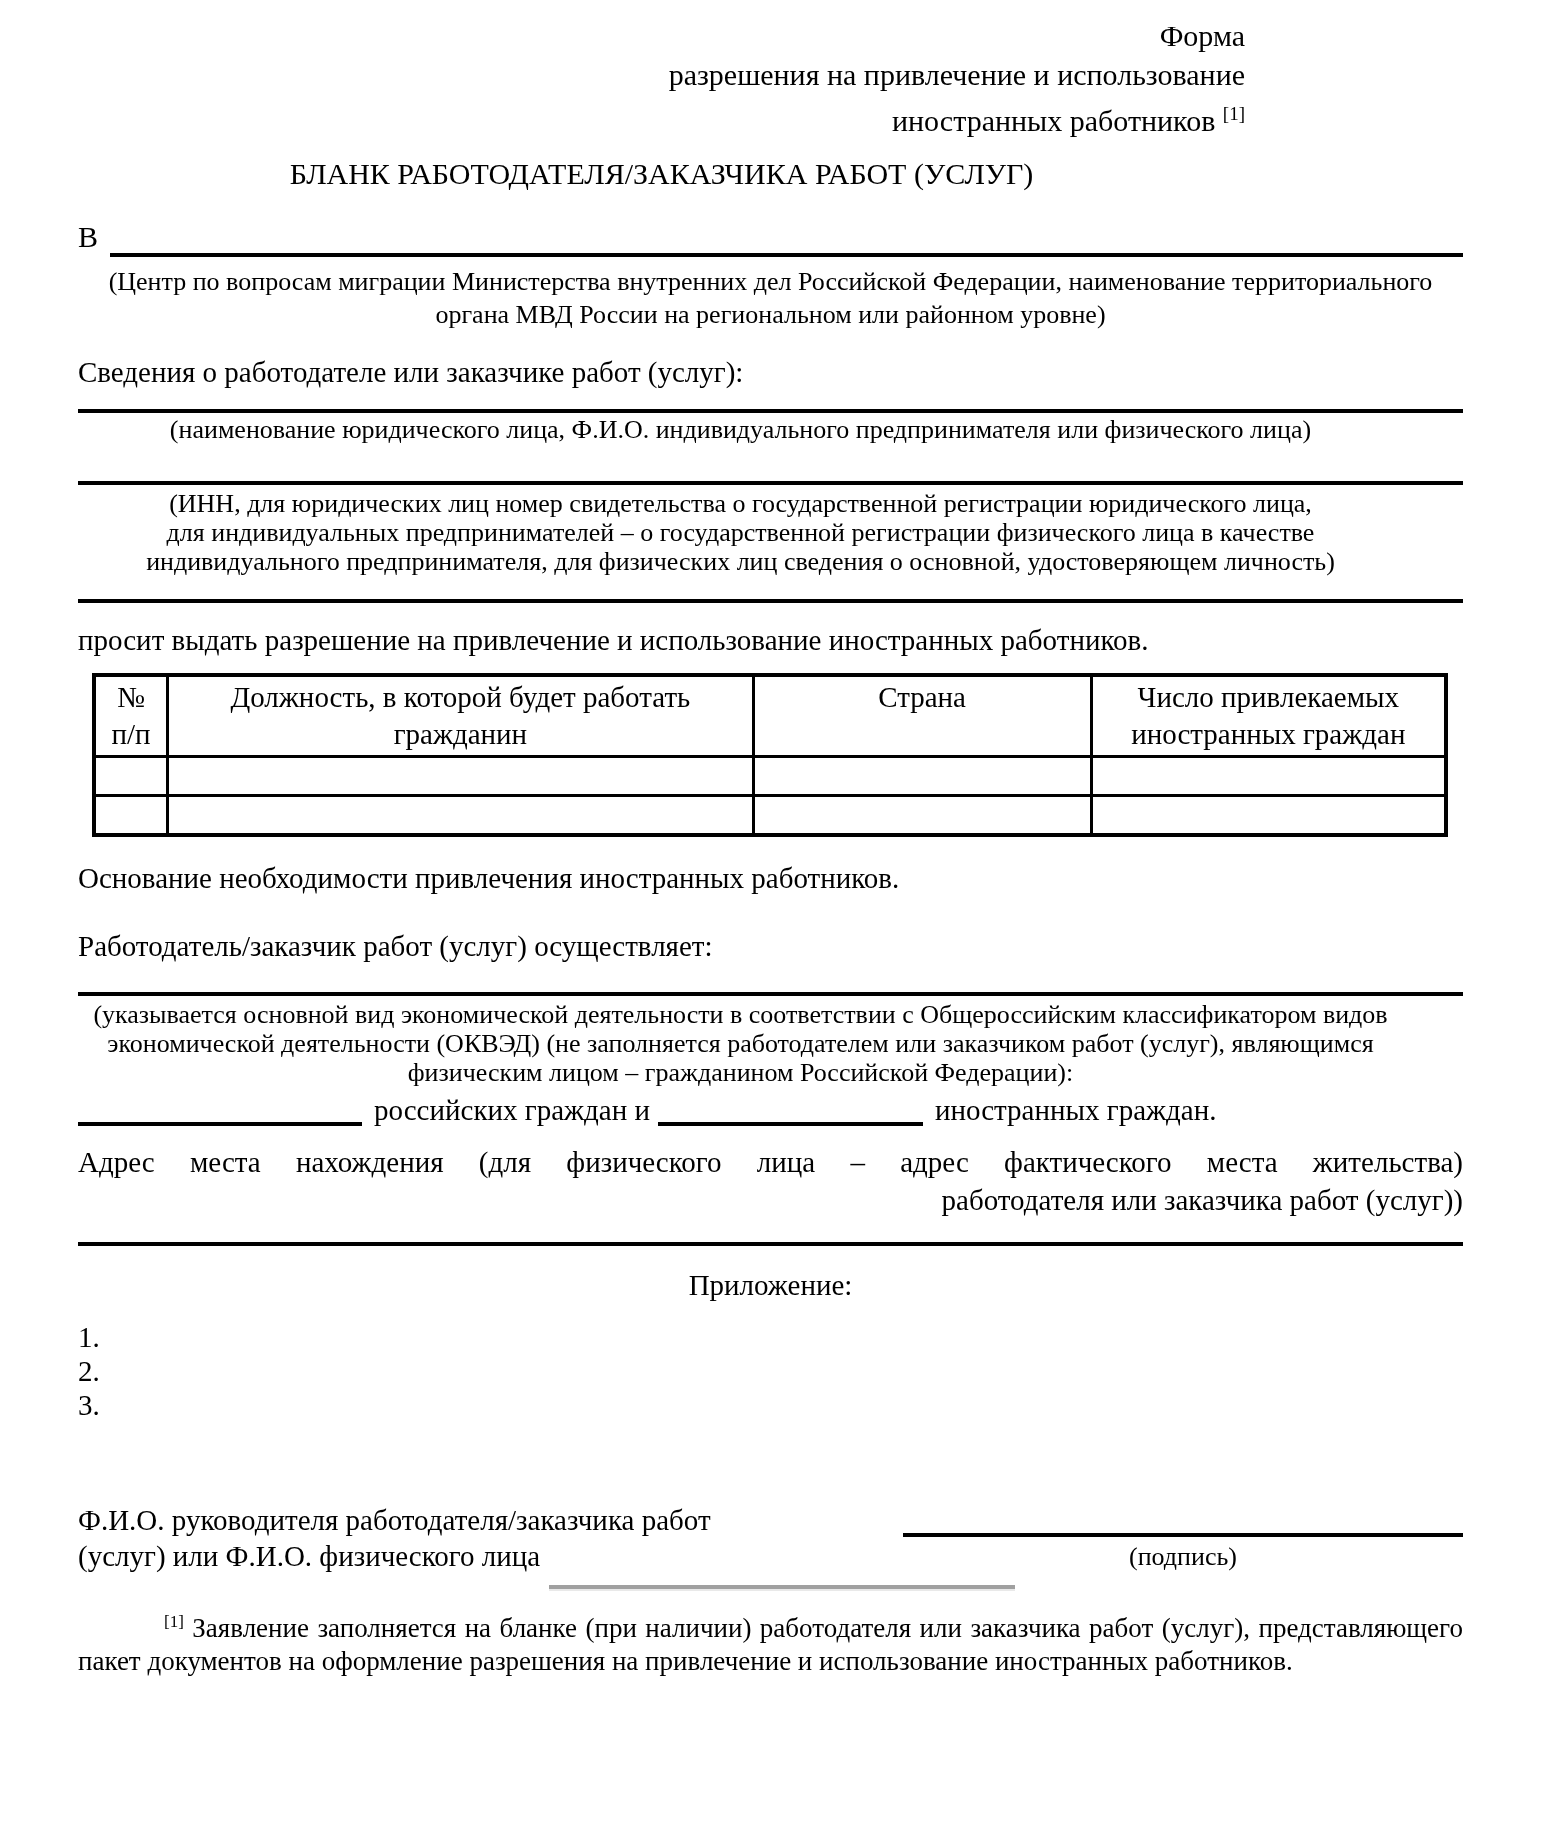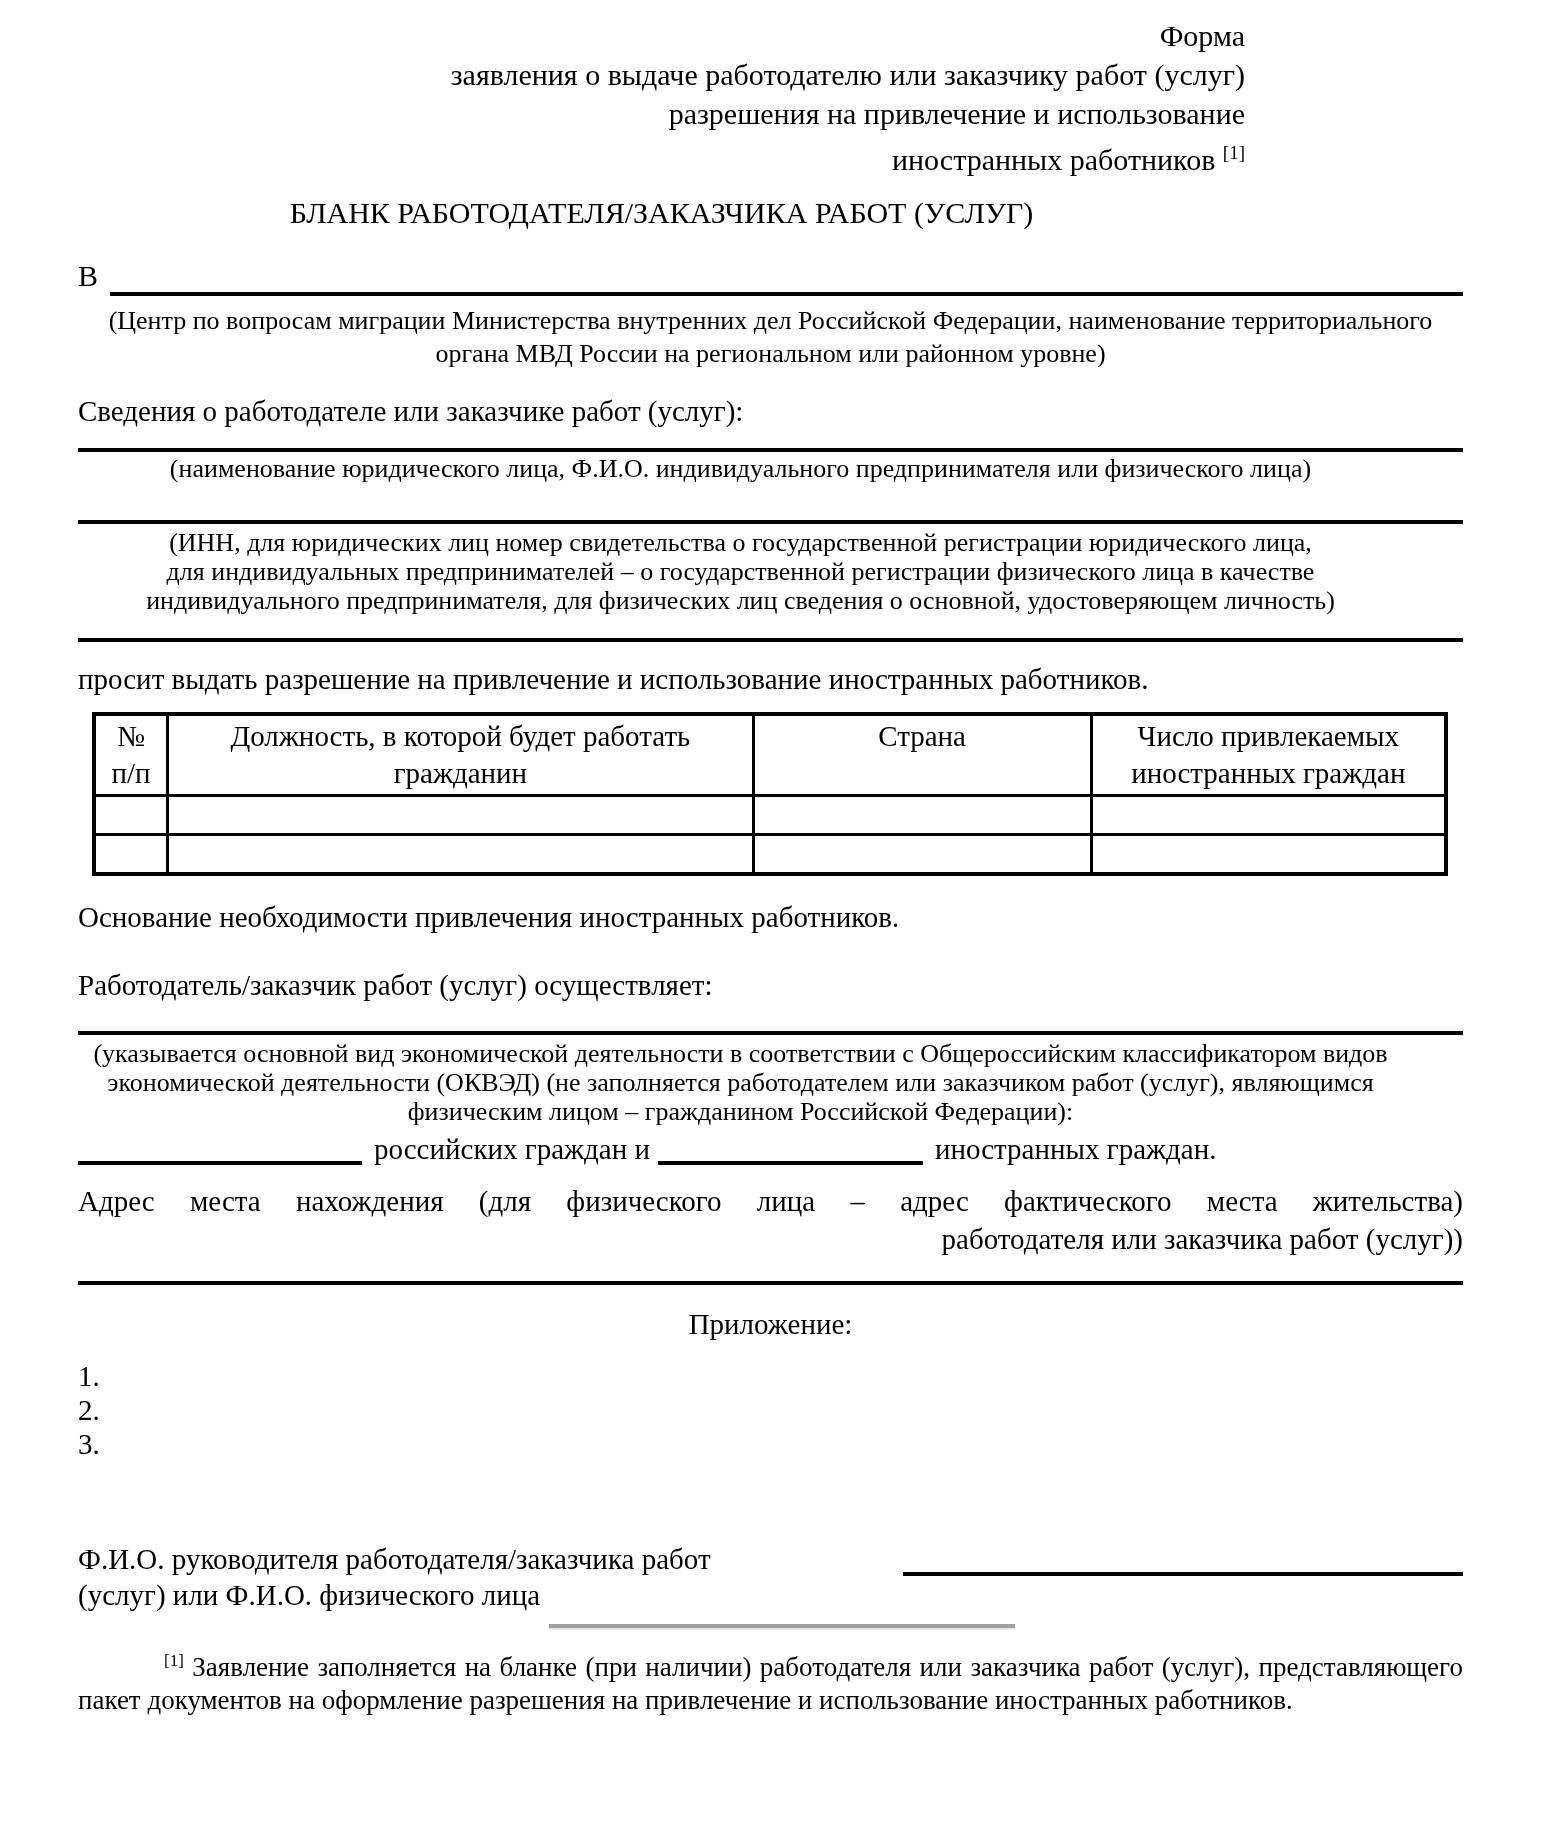--- a/index.html
+++ b/index.html
@@ -89,7 +89,6 @@
 
   <div class="title-block">
     <div>Форма</div>
-    <div>заявления о выдаче работодателю или заказчику работ (услуг)</div>
     <div>разрешения на привлечение и использование</div>
     <div><span>иностранных работников</span> <sup>[1]</sup></div>
   </div>

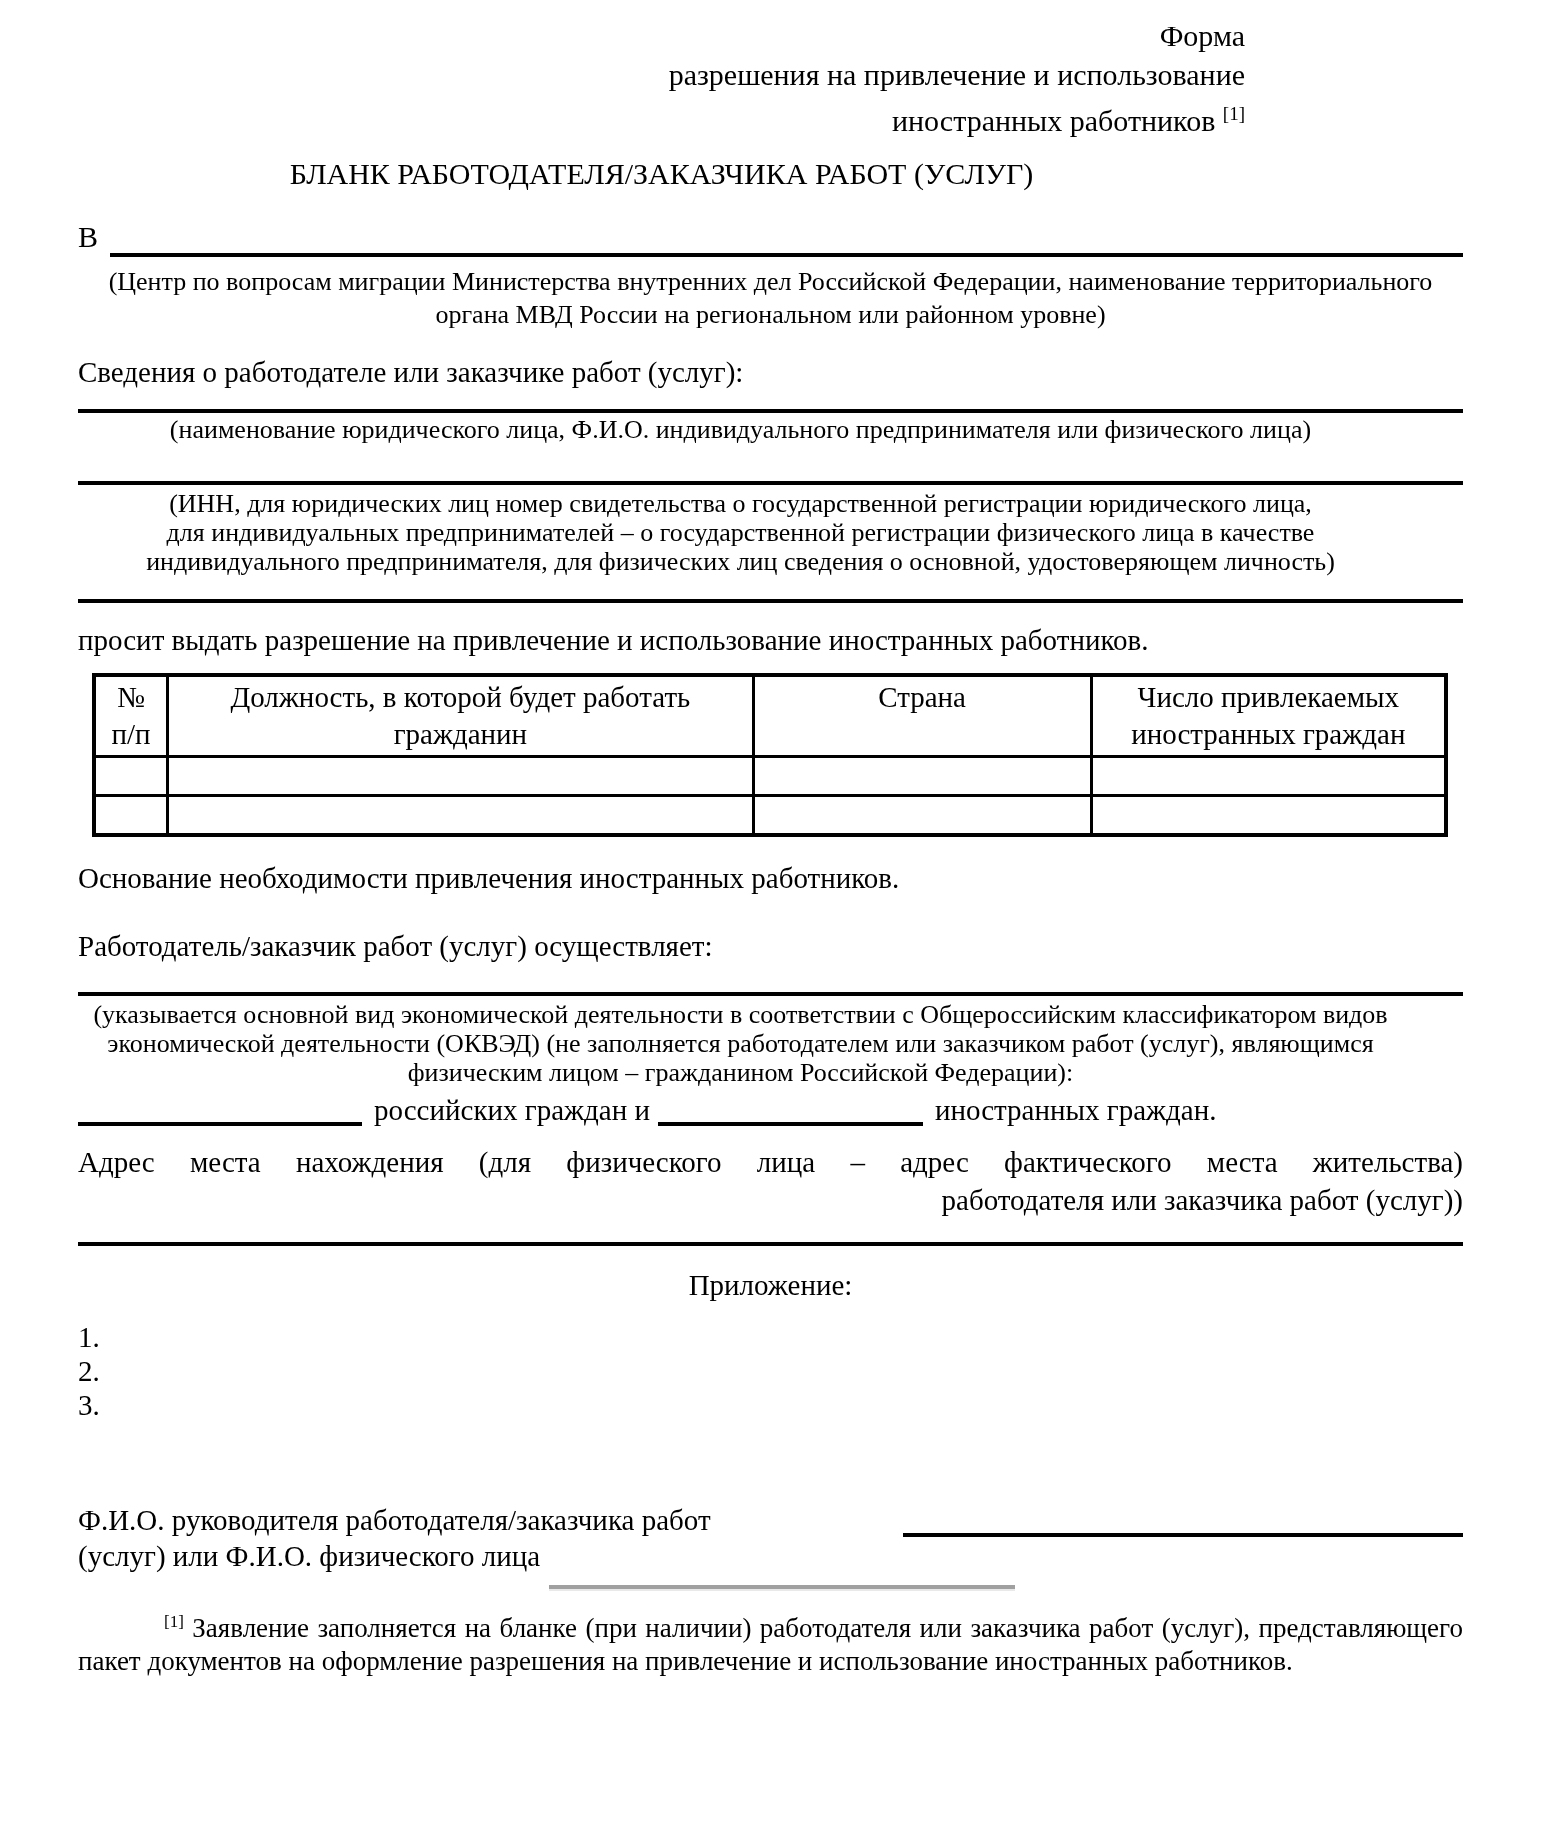--- a/index.html
+++ b/index.html
@@ -194,6 +194,7 @@
     </div>
     <div class="sig-right">
       <div class="sig-line"></div>
+      <div class="sig-caption">(подпись)</div>
     </div>
   </div>
 

